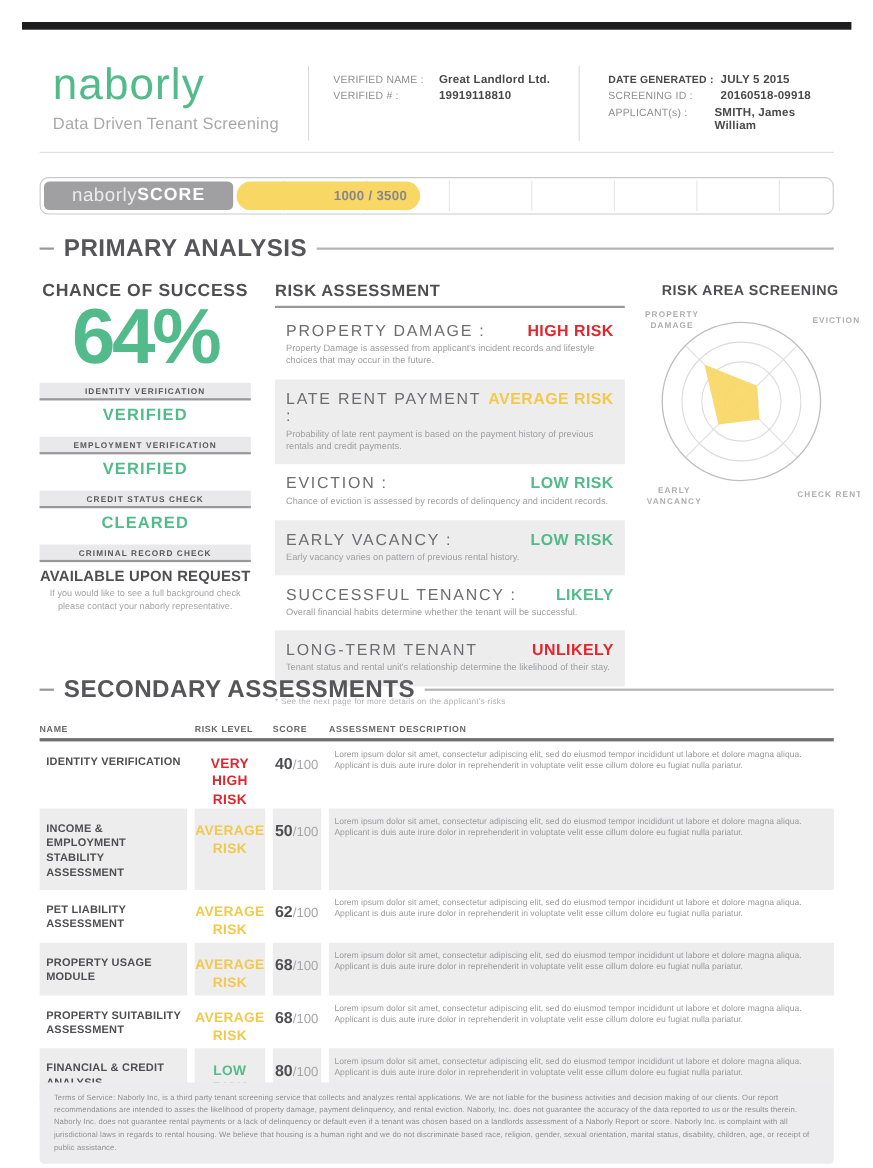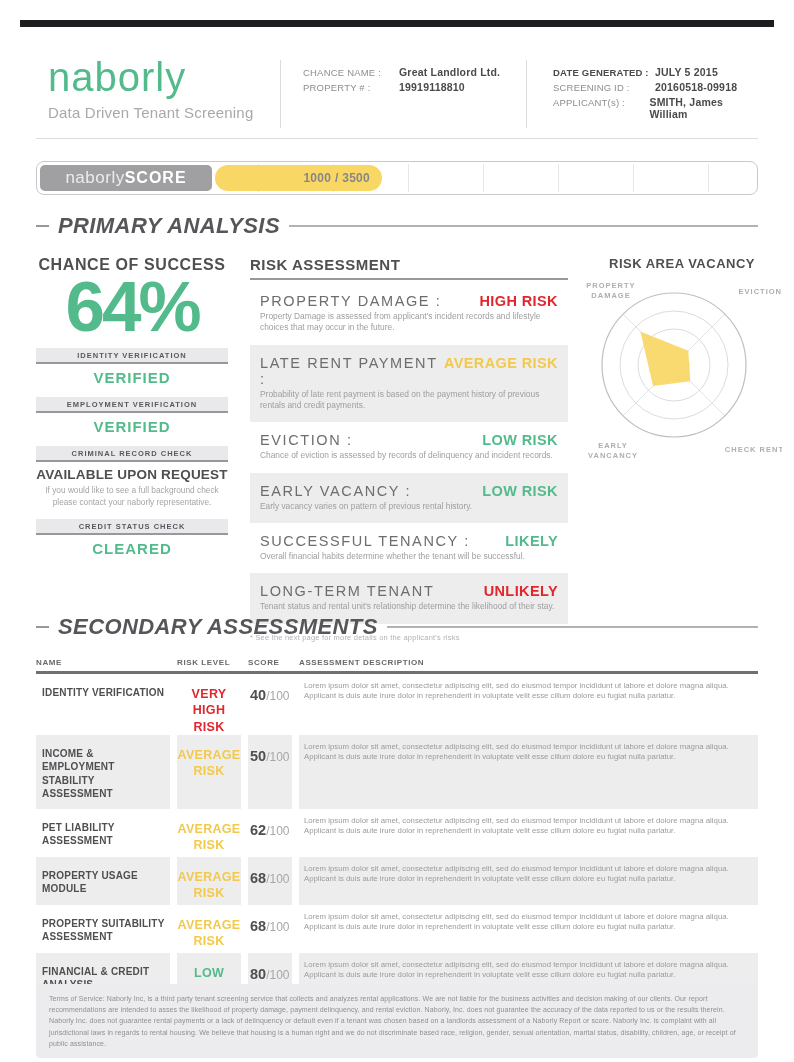--- a/index.html
+++ b/index.html
@@ -113,7 +113,7 @@
     <div class="v-div"></div>
     <div class="account-block">
       <div class="kv">
-        <span class="k">CHANCE NAME :</span>
+        <span class="k">VERIFIED NAME :</span>
         <span class="v">Great Landlord Ltd.</span>
       </div>
       <div class="kv">

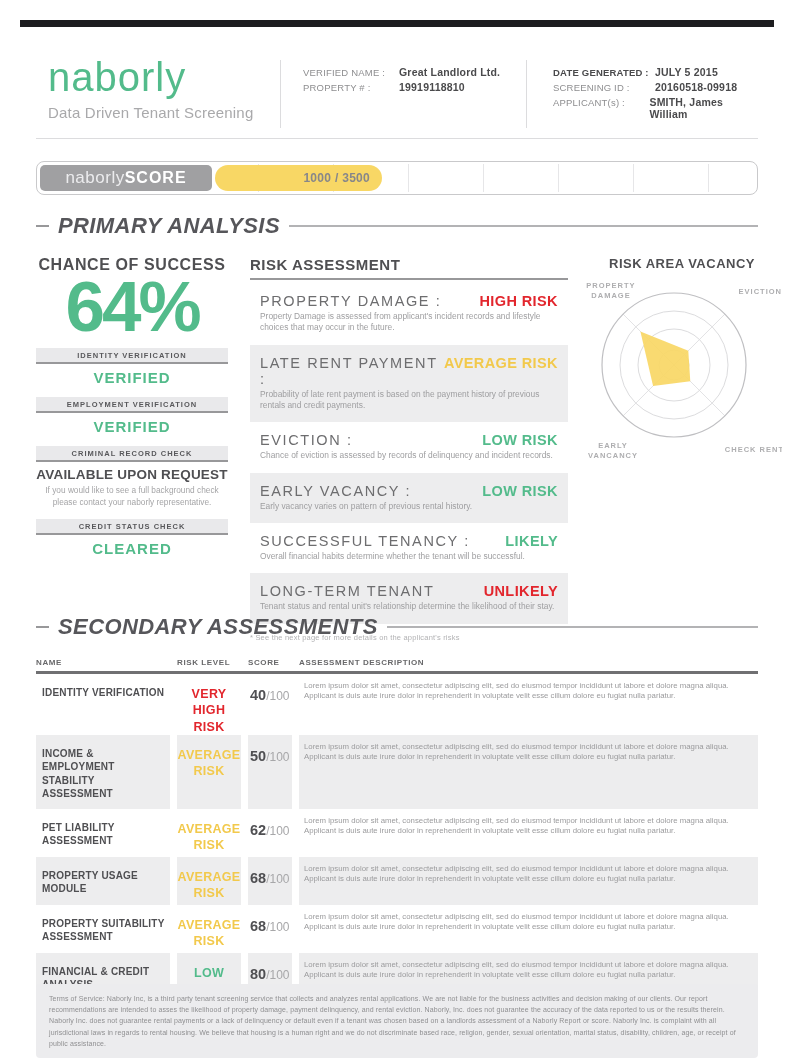--- a/index.html
+++ b/index.html
@@ -117,7 +117,7 @@
         <span class="v">Great Landlord Ltd.</span>
       </div>
       <div class="kv">
-        <span class="k">PROPERTY # :</span>
+        <span class="k">VERIFIED # :</span>
         <span class="v">19919118810</span>
       </div>
     </div>

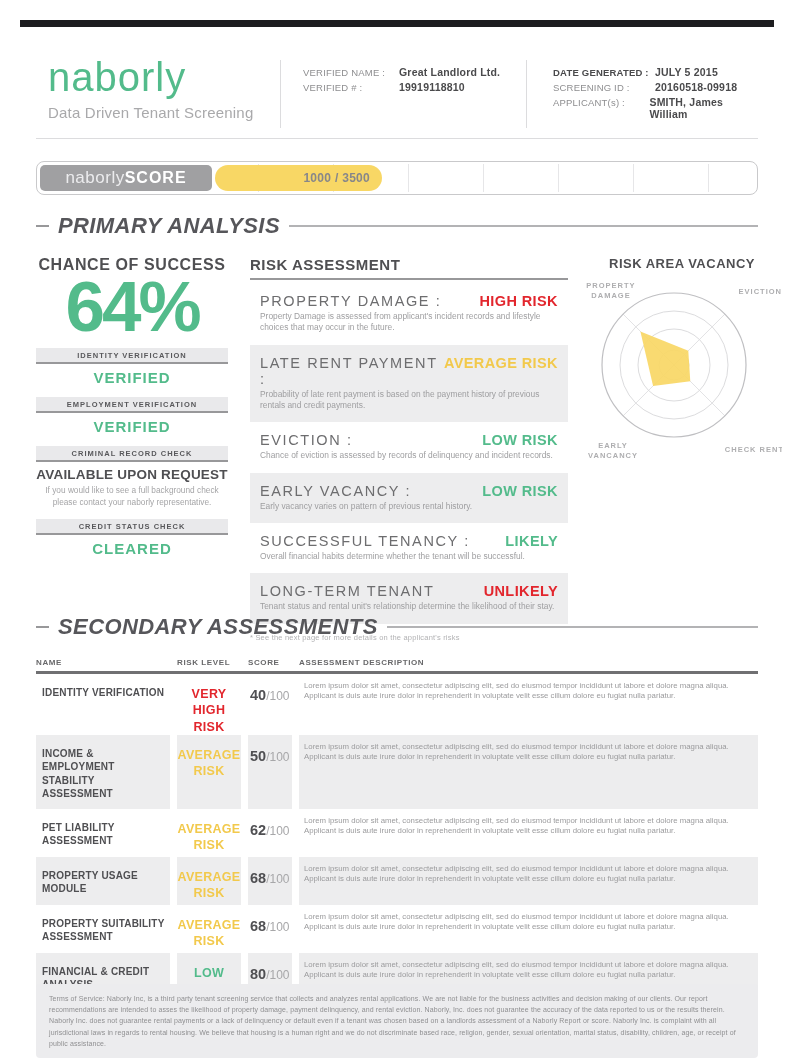--- a/index.html
+++ b/index.html
@@ -36,7 +36,7 @@
   .score-value { font-size:12px; font-weight:700; color:#87878a; letter-spacing:.3px; }
 
   
-  .sec-head { position:absolute; left:24px; right:24px; display:flex; align-items:center;font-style:italic; }
+  .sec-head { position:absolute; left:24px; right:24px; display:flex; align-items:center; }
   .sec-head .dash { width:13px; height:2px; background:#98989a; }
   .sec-head .t { font-size:22px; font-weight:800; color:#56565a; letter-spacing:.4px; margin:0 9px; }
   .sec-head .line { flex:1; height:2px; background:#b3b3b5; }

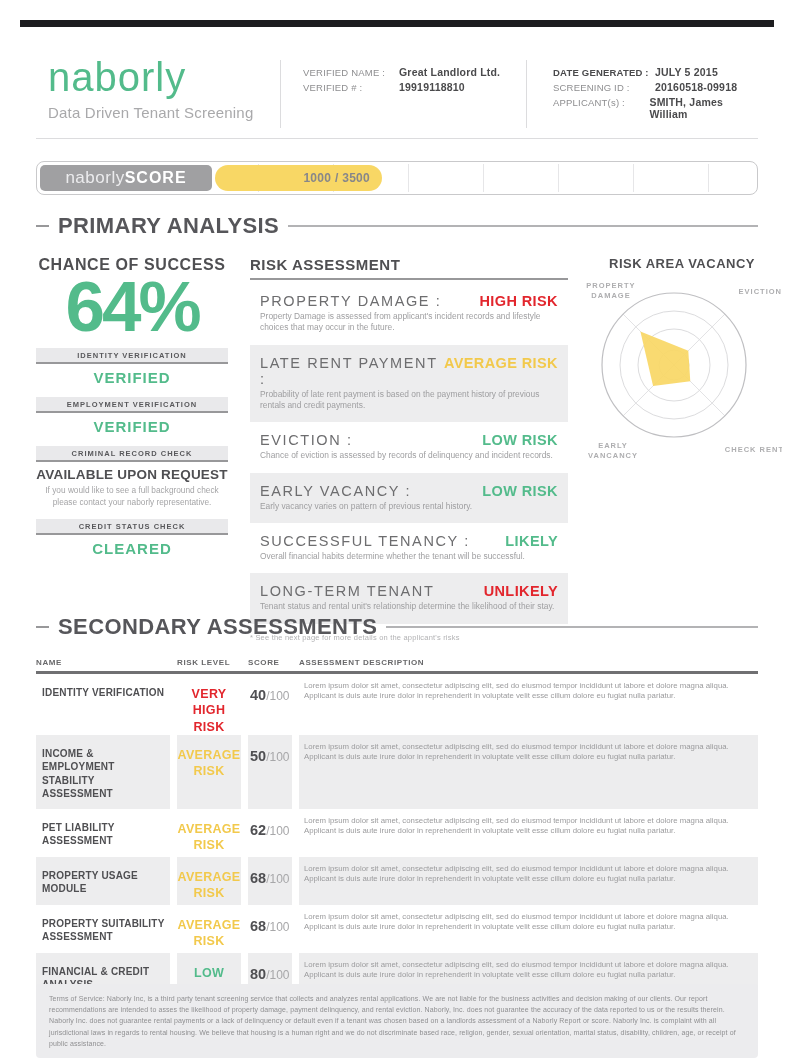--- a/index.html
+++ b/index.html
@@ -242,7 +242,7 @@
   </div>
 
   <div class="col-right">
-    <div class="radar-title">RISK AREA VACANCY</div>
+    <div class="radar-title">RISK AREA SCREENING</div>
     <div class="radar-wrap">
       <svg width="204" height="190" viewBox="0 0 204 190">
         <line x1="43.1" y1="39.1" x2="144.9" y2="140.9" stroke="#e3e3e5" stroke-width="1"></line>

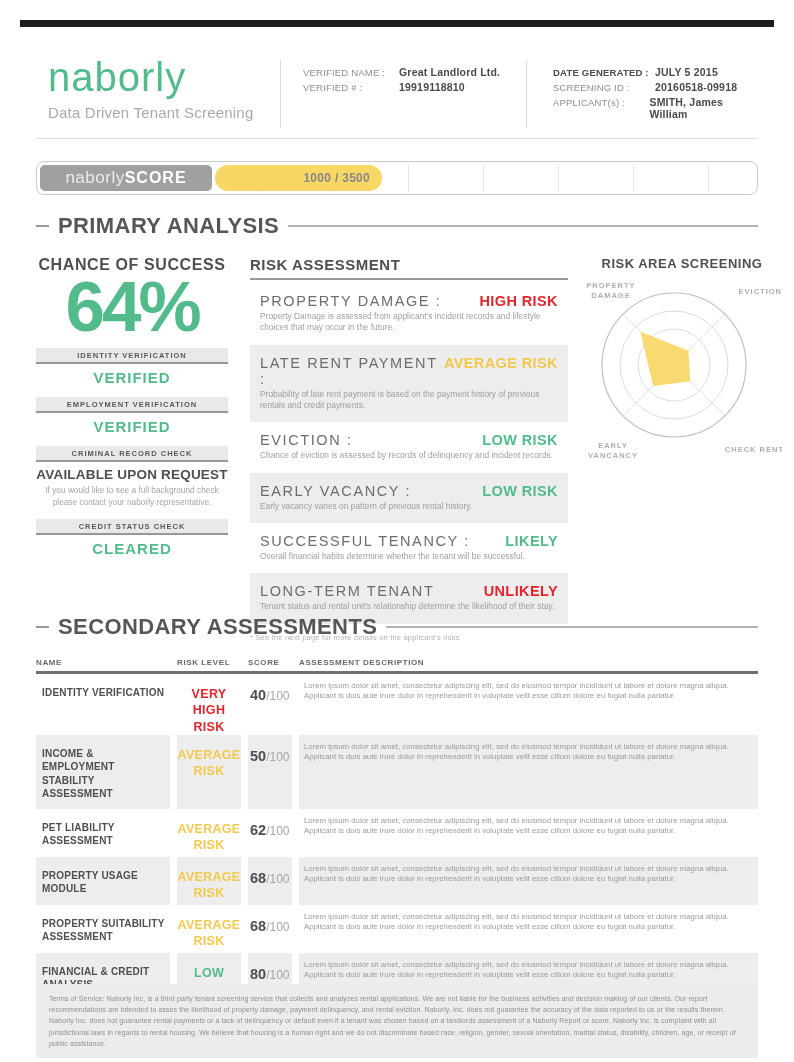--- a/index.html
+++ b/index.html
@@ -177,13 +177,13 @@
       <div class="check-value c-green">VERIFIED</div>
     </div>
     <div class="check-group">
+      <div class="check-label">CREDIT STATUS CHECK</div>
+      <div class="check-value c-green">CLEARED</div>
+    </div>
+    <div class="check-group">
       <div class="check-label">CRIMINAL RECORD CHECK</div>
       <div class="check-value small c-dark">AVAILABLE UPON REQUEST</div>
       <div class="check-note">If you would like to see a full background check please contact your naborly representative.</div>
-    </div>
-    <div class="check-group">
-      <div class="check-label">CREDIT STATUS CHECK</div>
-      <div class="check-value c-green">CLEARED</div>
     </div>
   </div>
 

